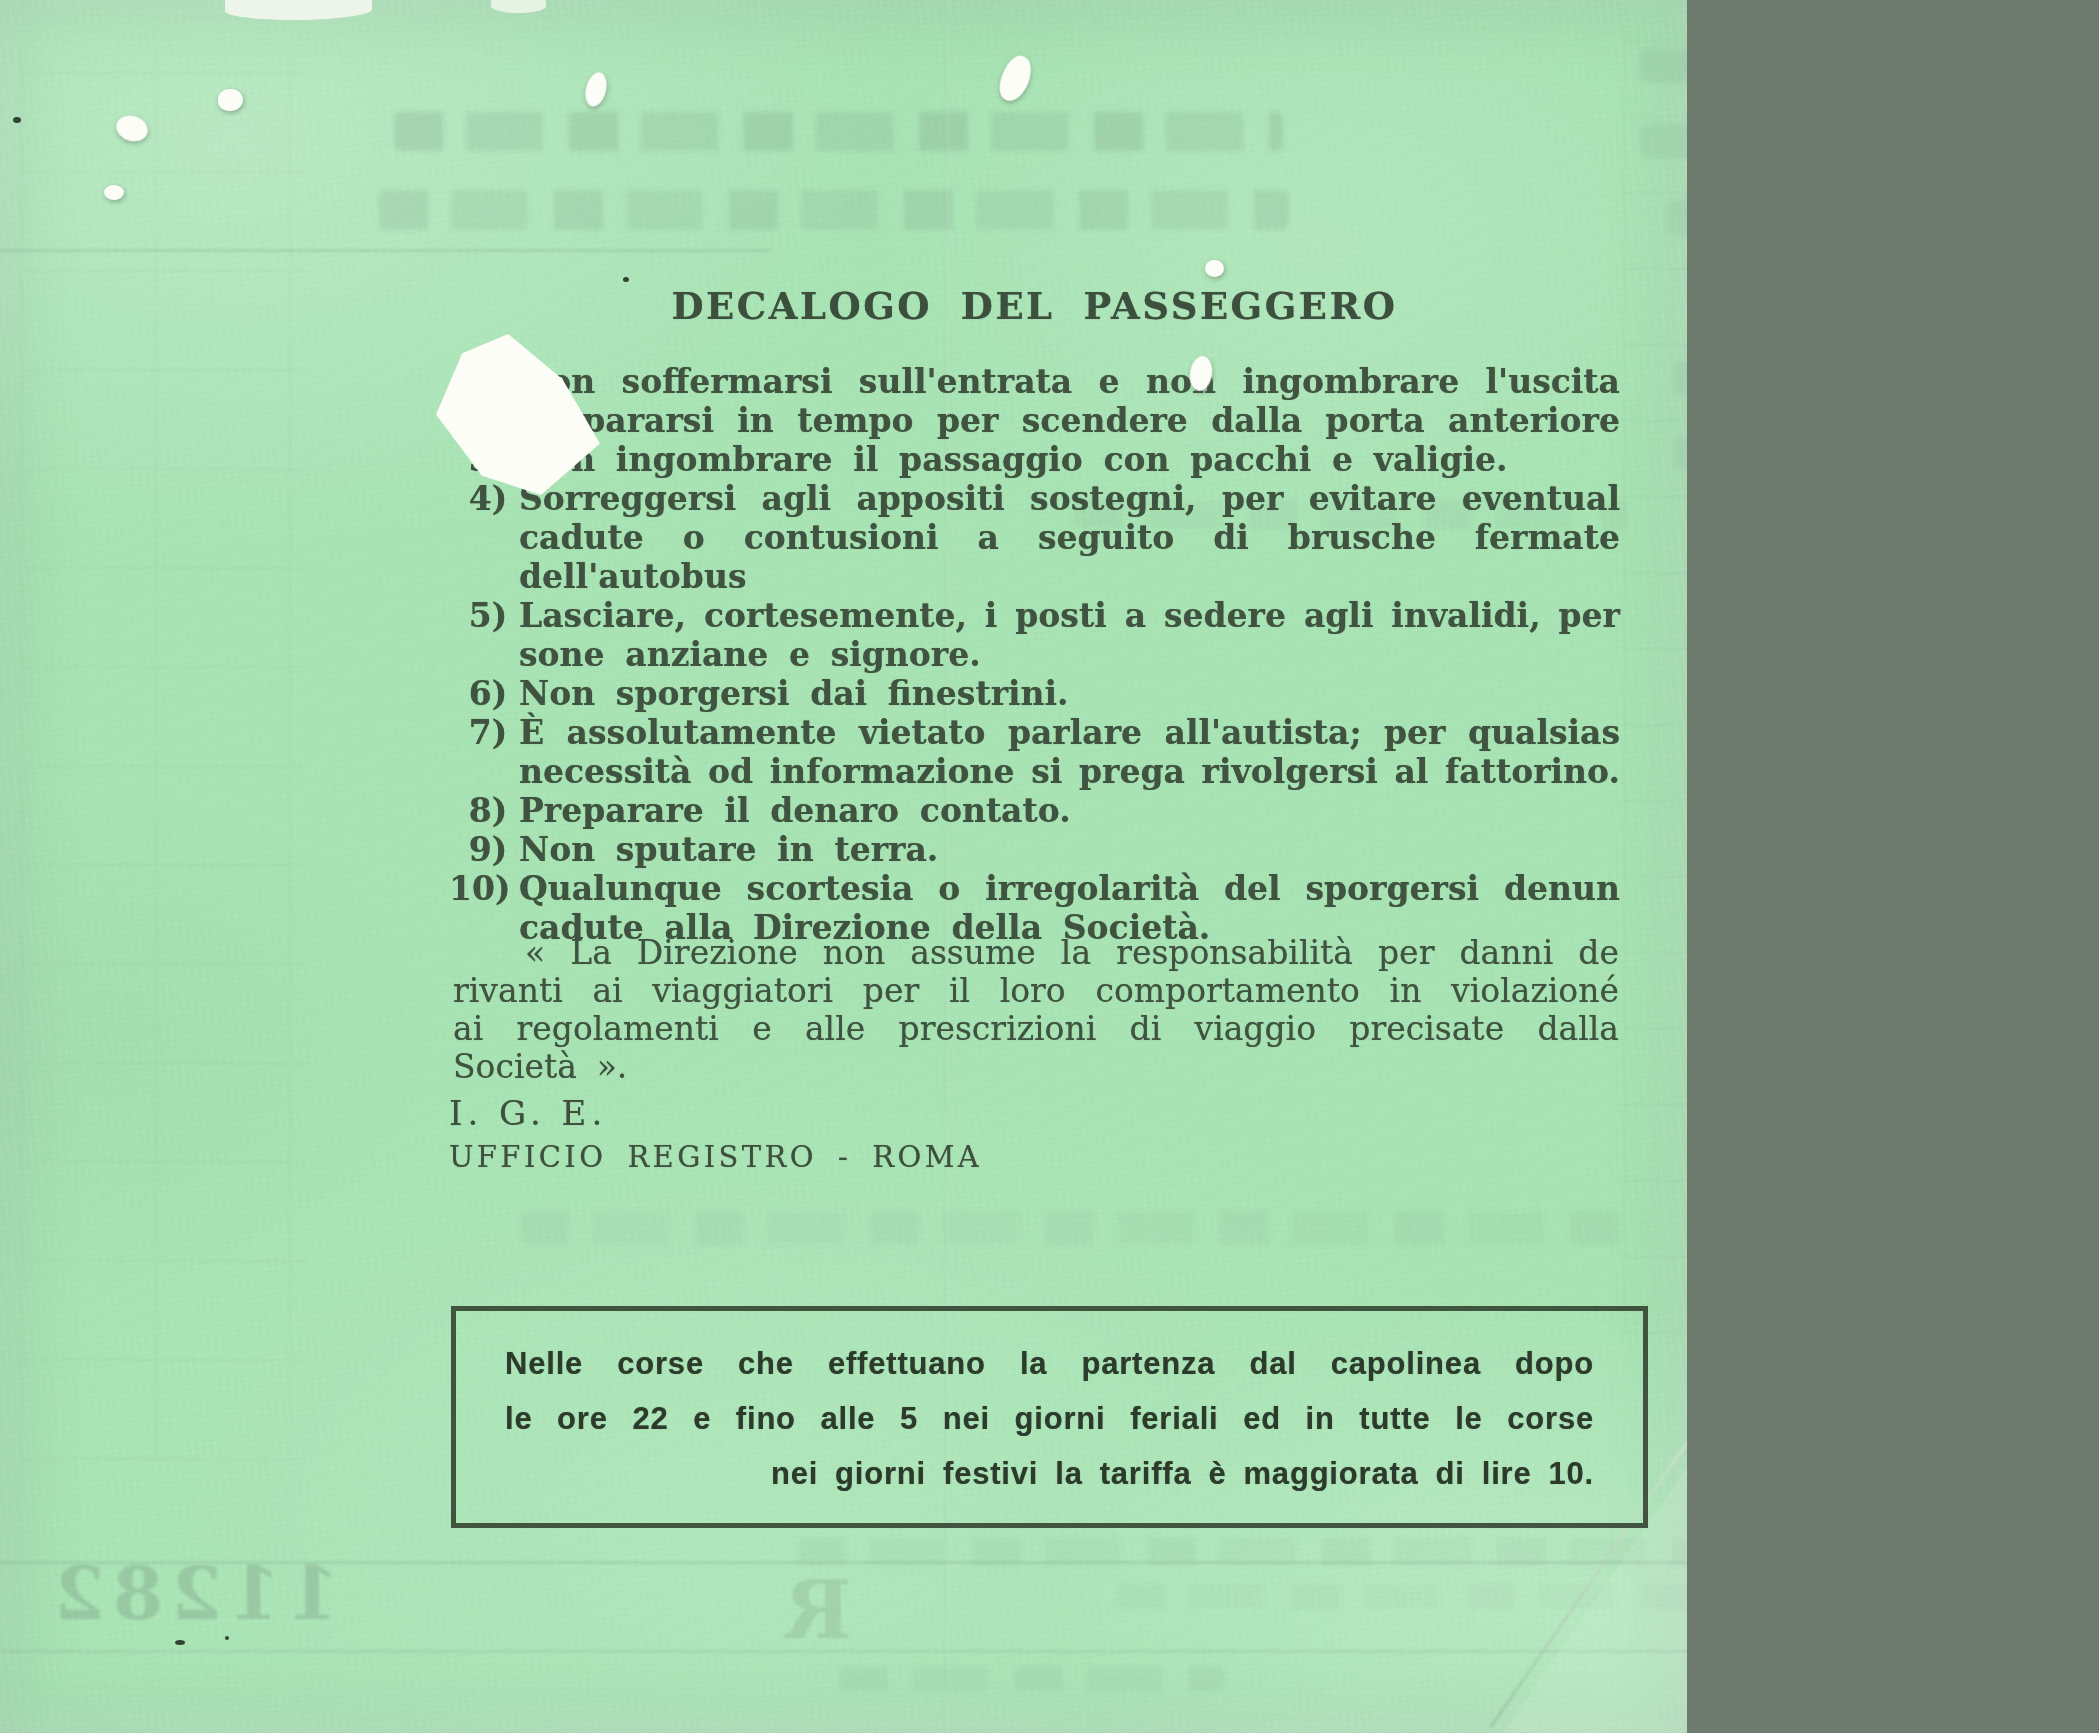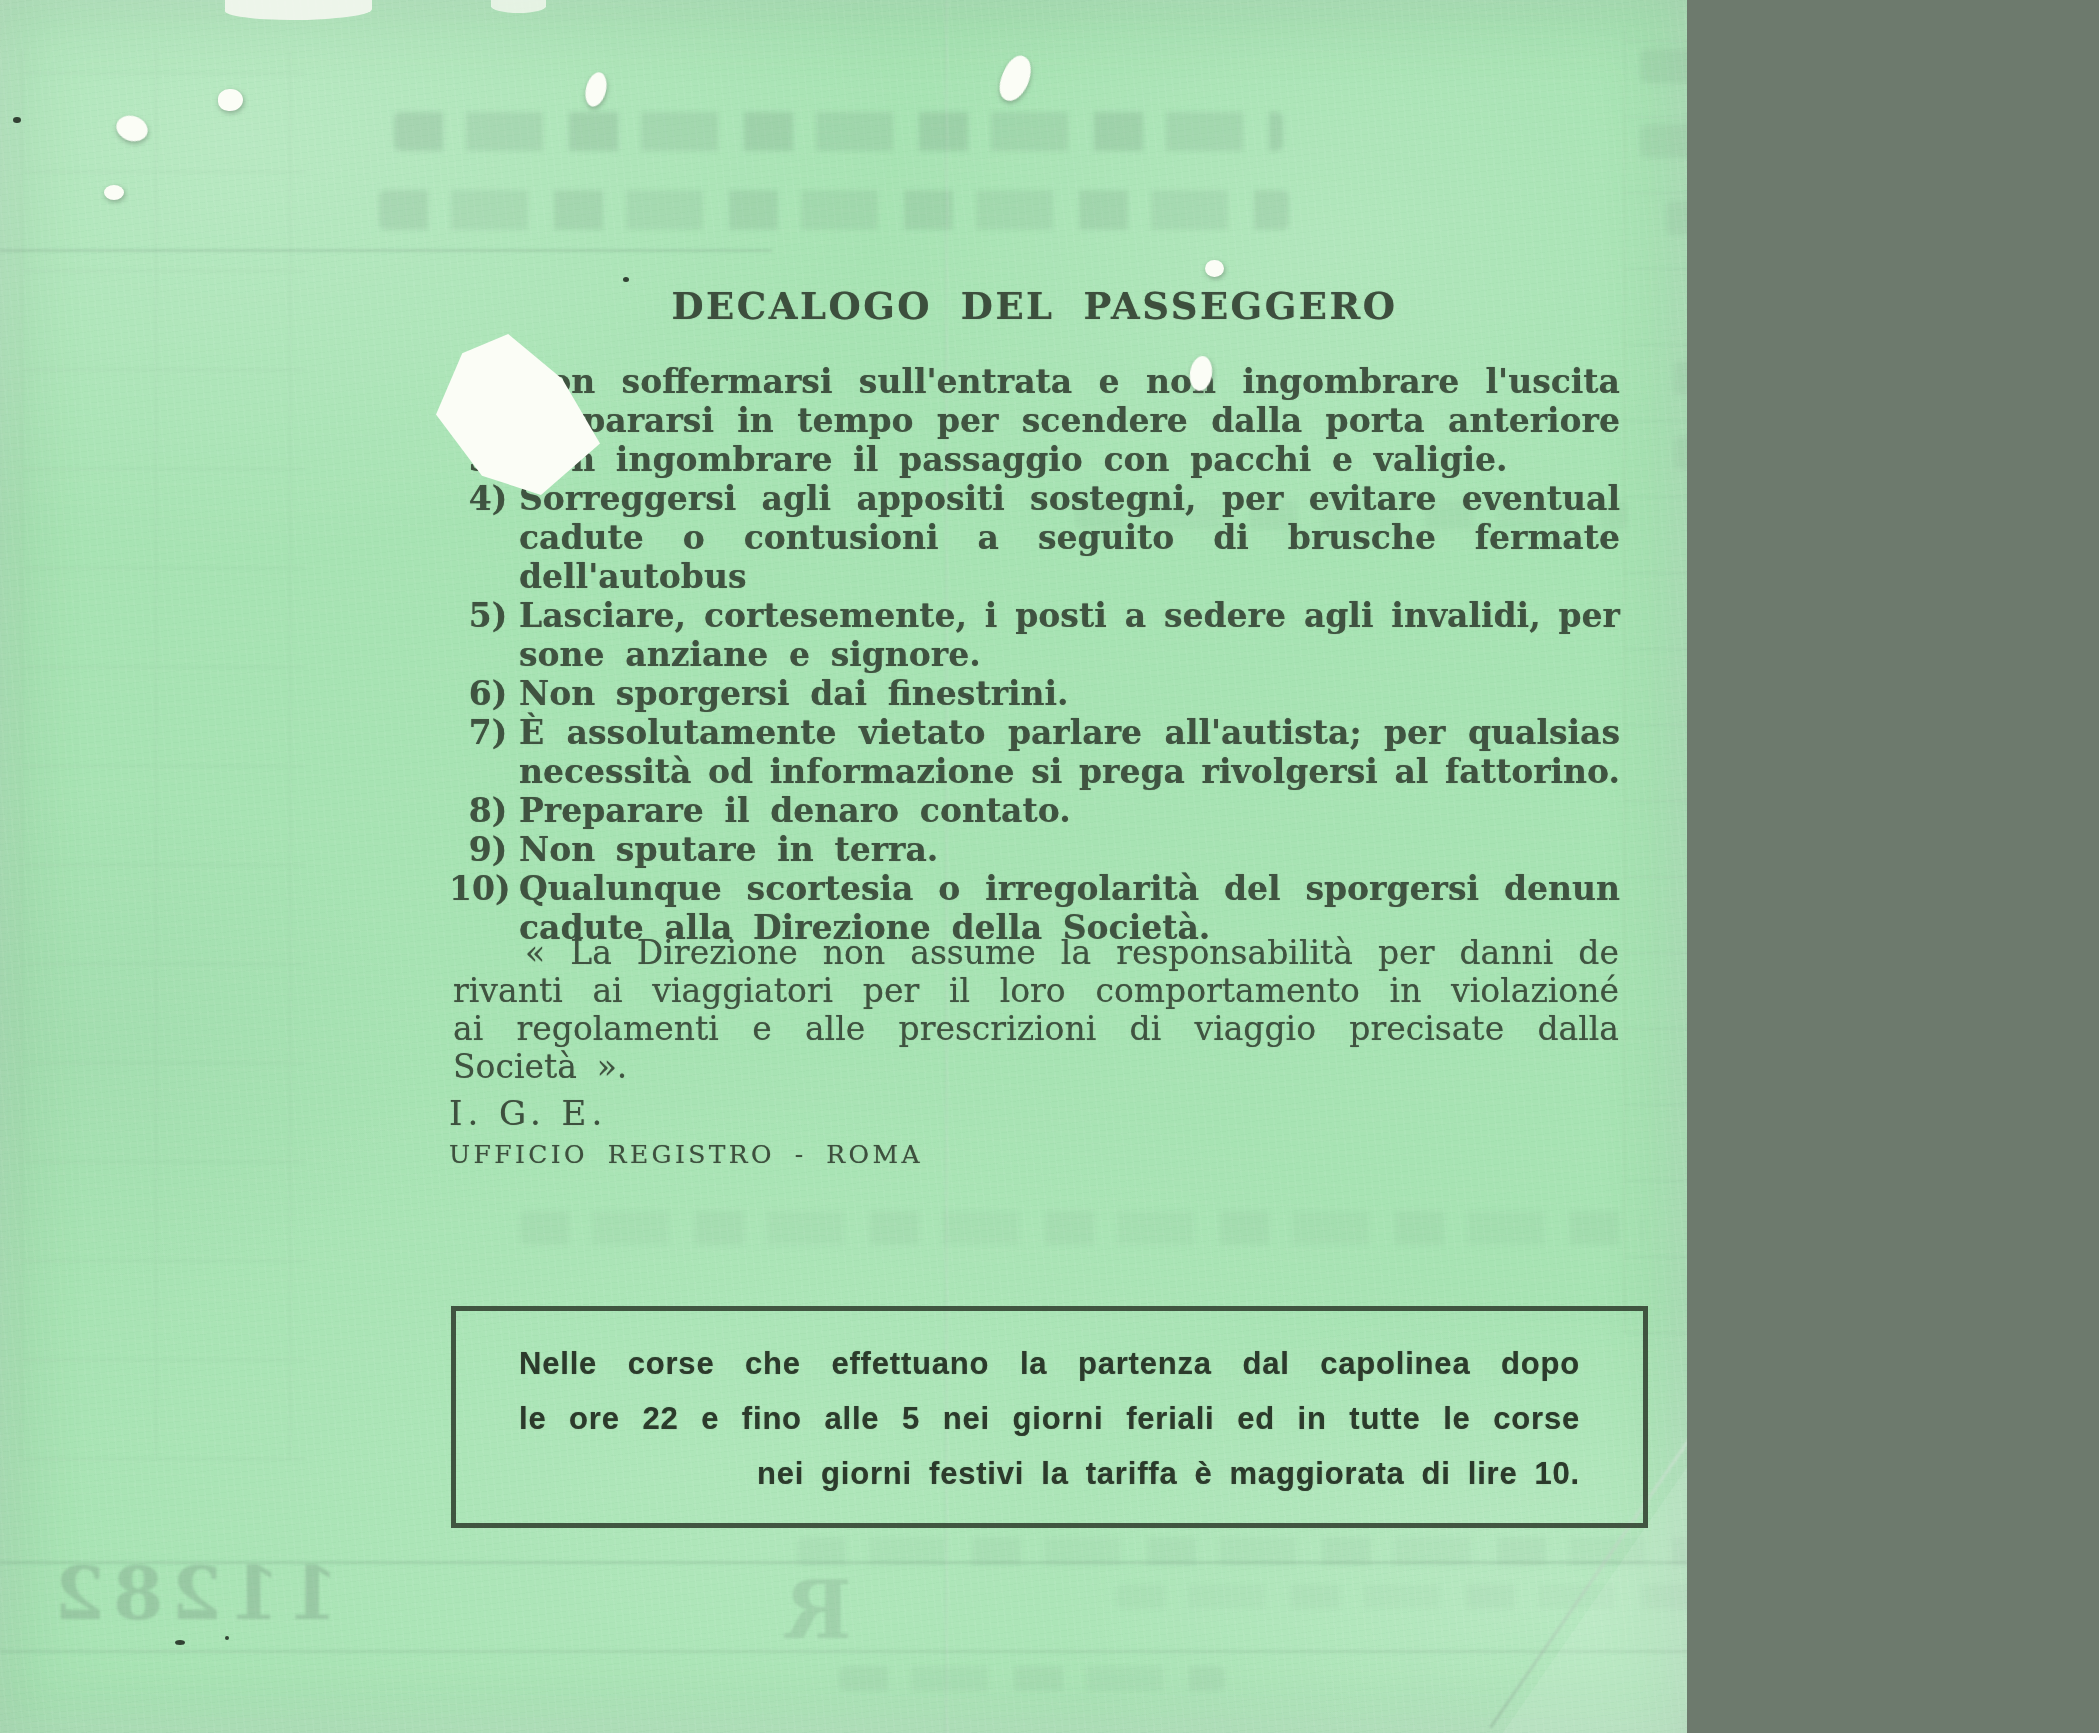--- a/index.html
+++ b/index.html
@@ -54,7 +54,7 @@
   .disc .indent{padding-left:72px;}
   .ige{left:449px;top:1093px;width:1171px;text-align:left;font-weight:400;opacity:.87;}
   .ige .l1{font-size:34px;letter-spacing:5px;}
-  .ige .l2{font-size:25px;letter-spacing:3.4px;word-spacing:8.4px;margin-top:6.7px;}
+  .ige .l2{font-size:29px;letter-spacing:3.4px;word-spacing:8.4px;margin-top:6.7px;}
   .notice{left:451px;top:1306px;width:1197px;box-sizing:border-box;border:5.9px solid rgba(40,52,38,.82);
     padding:25px 63px 22px;font-family:"Liberation Sans",sans-serif;font-size:31px;font-weight:700;
     color:rgba(38,50,36,.88);text-shadow:0 0 0.8px rgba(38,50,36,.6);filter:blur(0.3px);

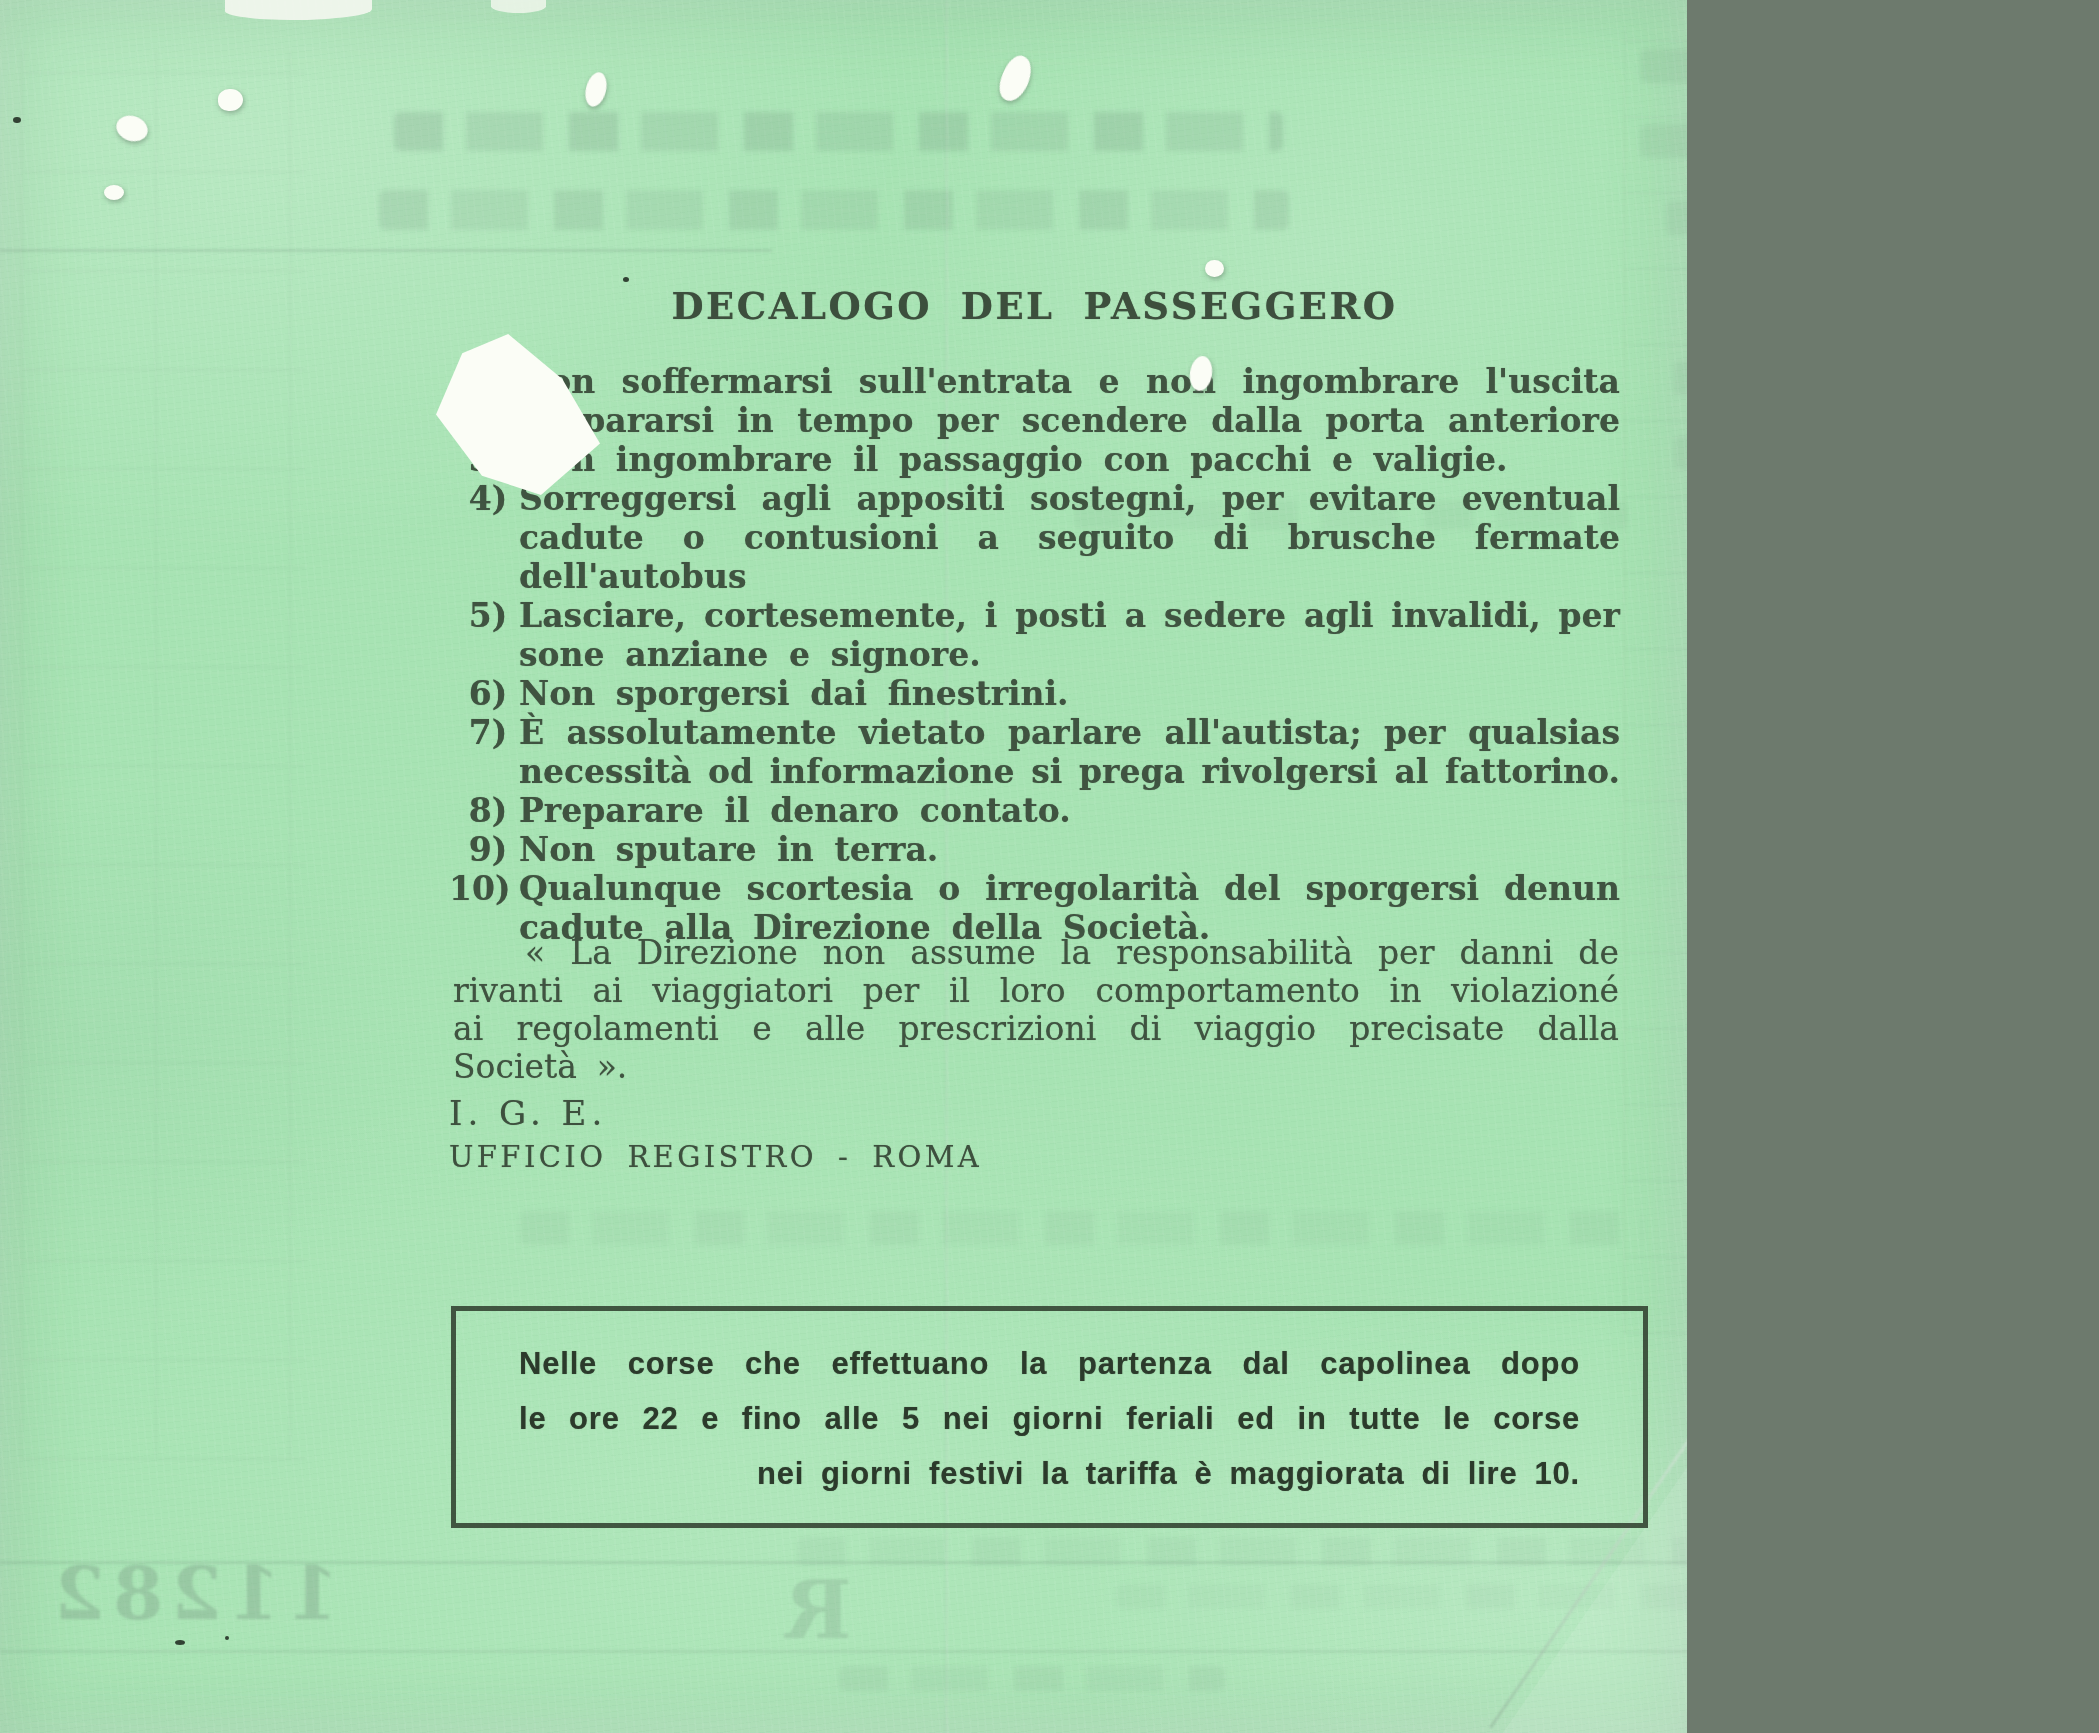--- a/index.html
+++ b/index.html
@@ -56,7 +56,7 @@
   .ige .l1{font-size:34px;letter-spacing:5px;}
   .ige .l2{font-size:29px;letter-spacing:3.4px;word-spacing:8.4px;margin-top:6.7px;}
   .notice{left:451px;top:1306px;width:1197px;box-sizing:border-box;border:5.9px solid rgba(40,52,38,.82);
-    padding:25px 63px 22px;font-family:"Liberation Sans",sans-serif;font-size:31px;font-weight:700;
+    padding:25px 49px 22px;font-family:"Liberation Sans",sans-serif;font-size:31px;font-weight:700;
     color:rgba(38,50,36,.88);text-shadow:0 0 0.8px rgba(38,50,36,.6);filter:blur(0.3px);
     letter-spacing:0.8px;}
   .nline{line-height:55px;word-spacing:7.6px;white-space:nowrap;}

